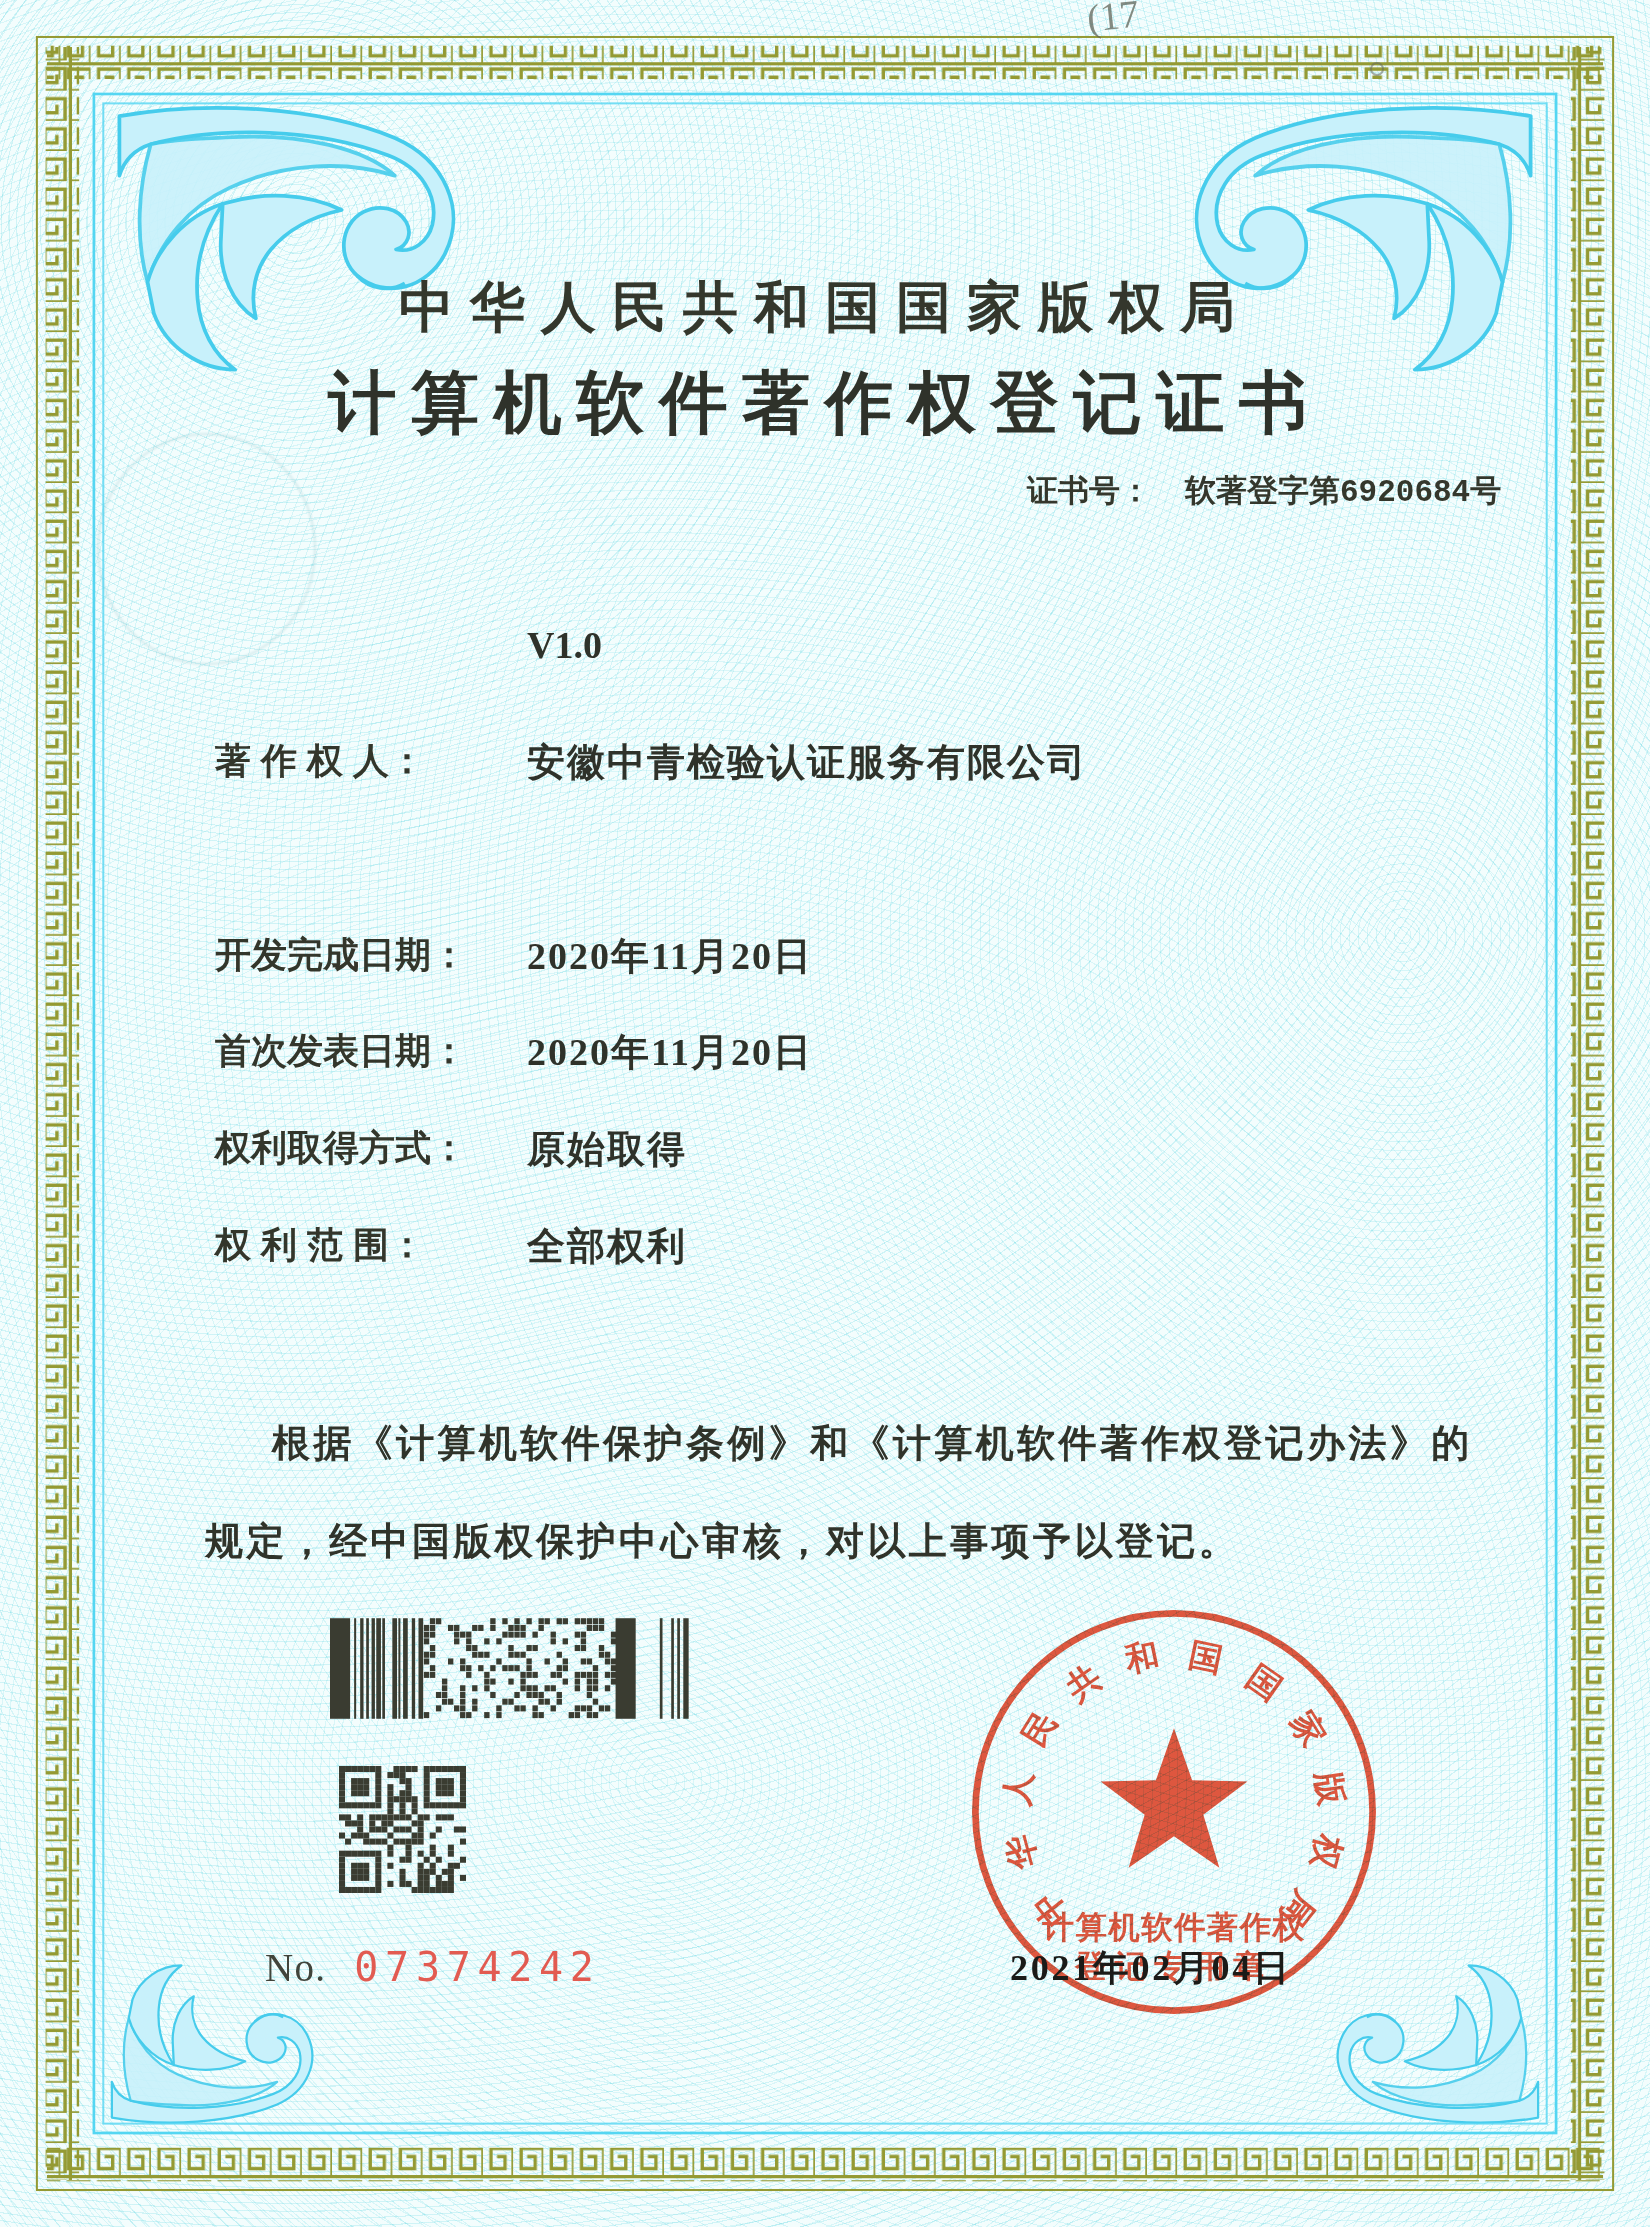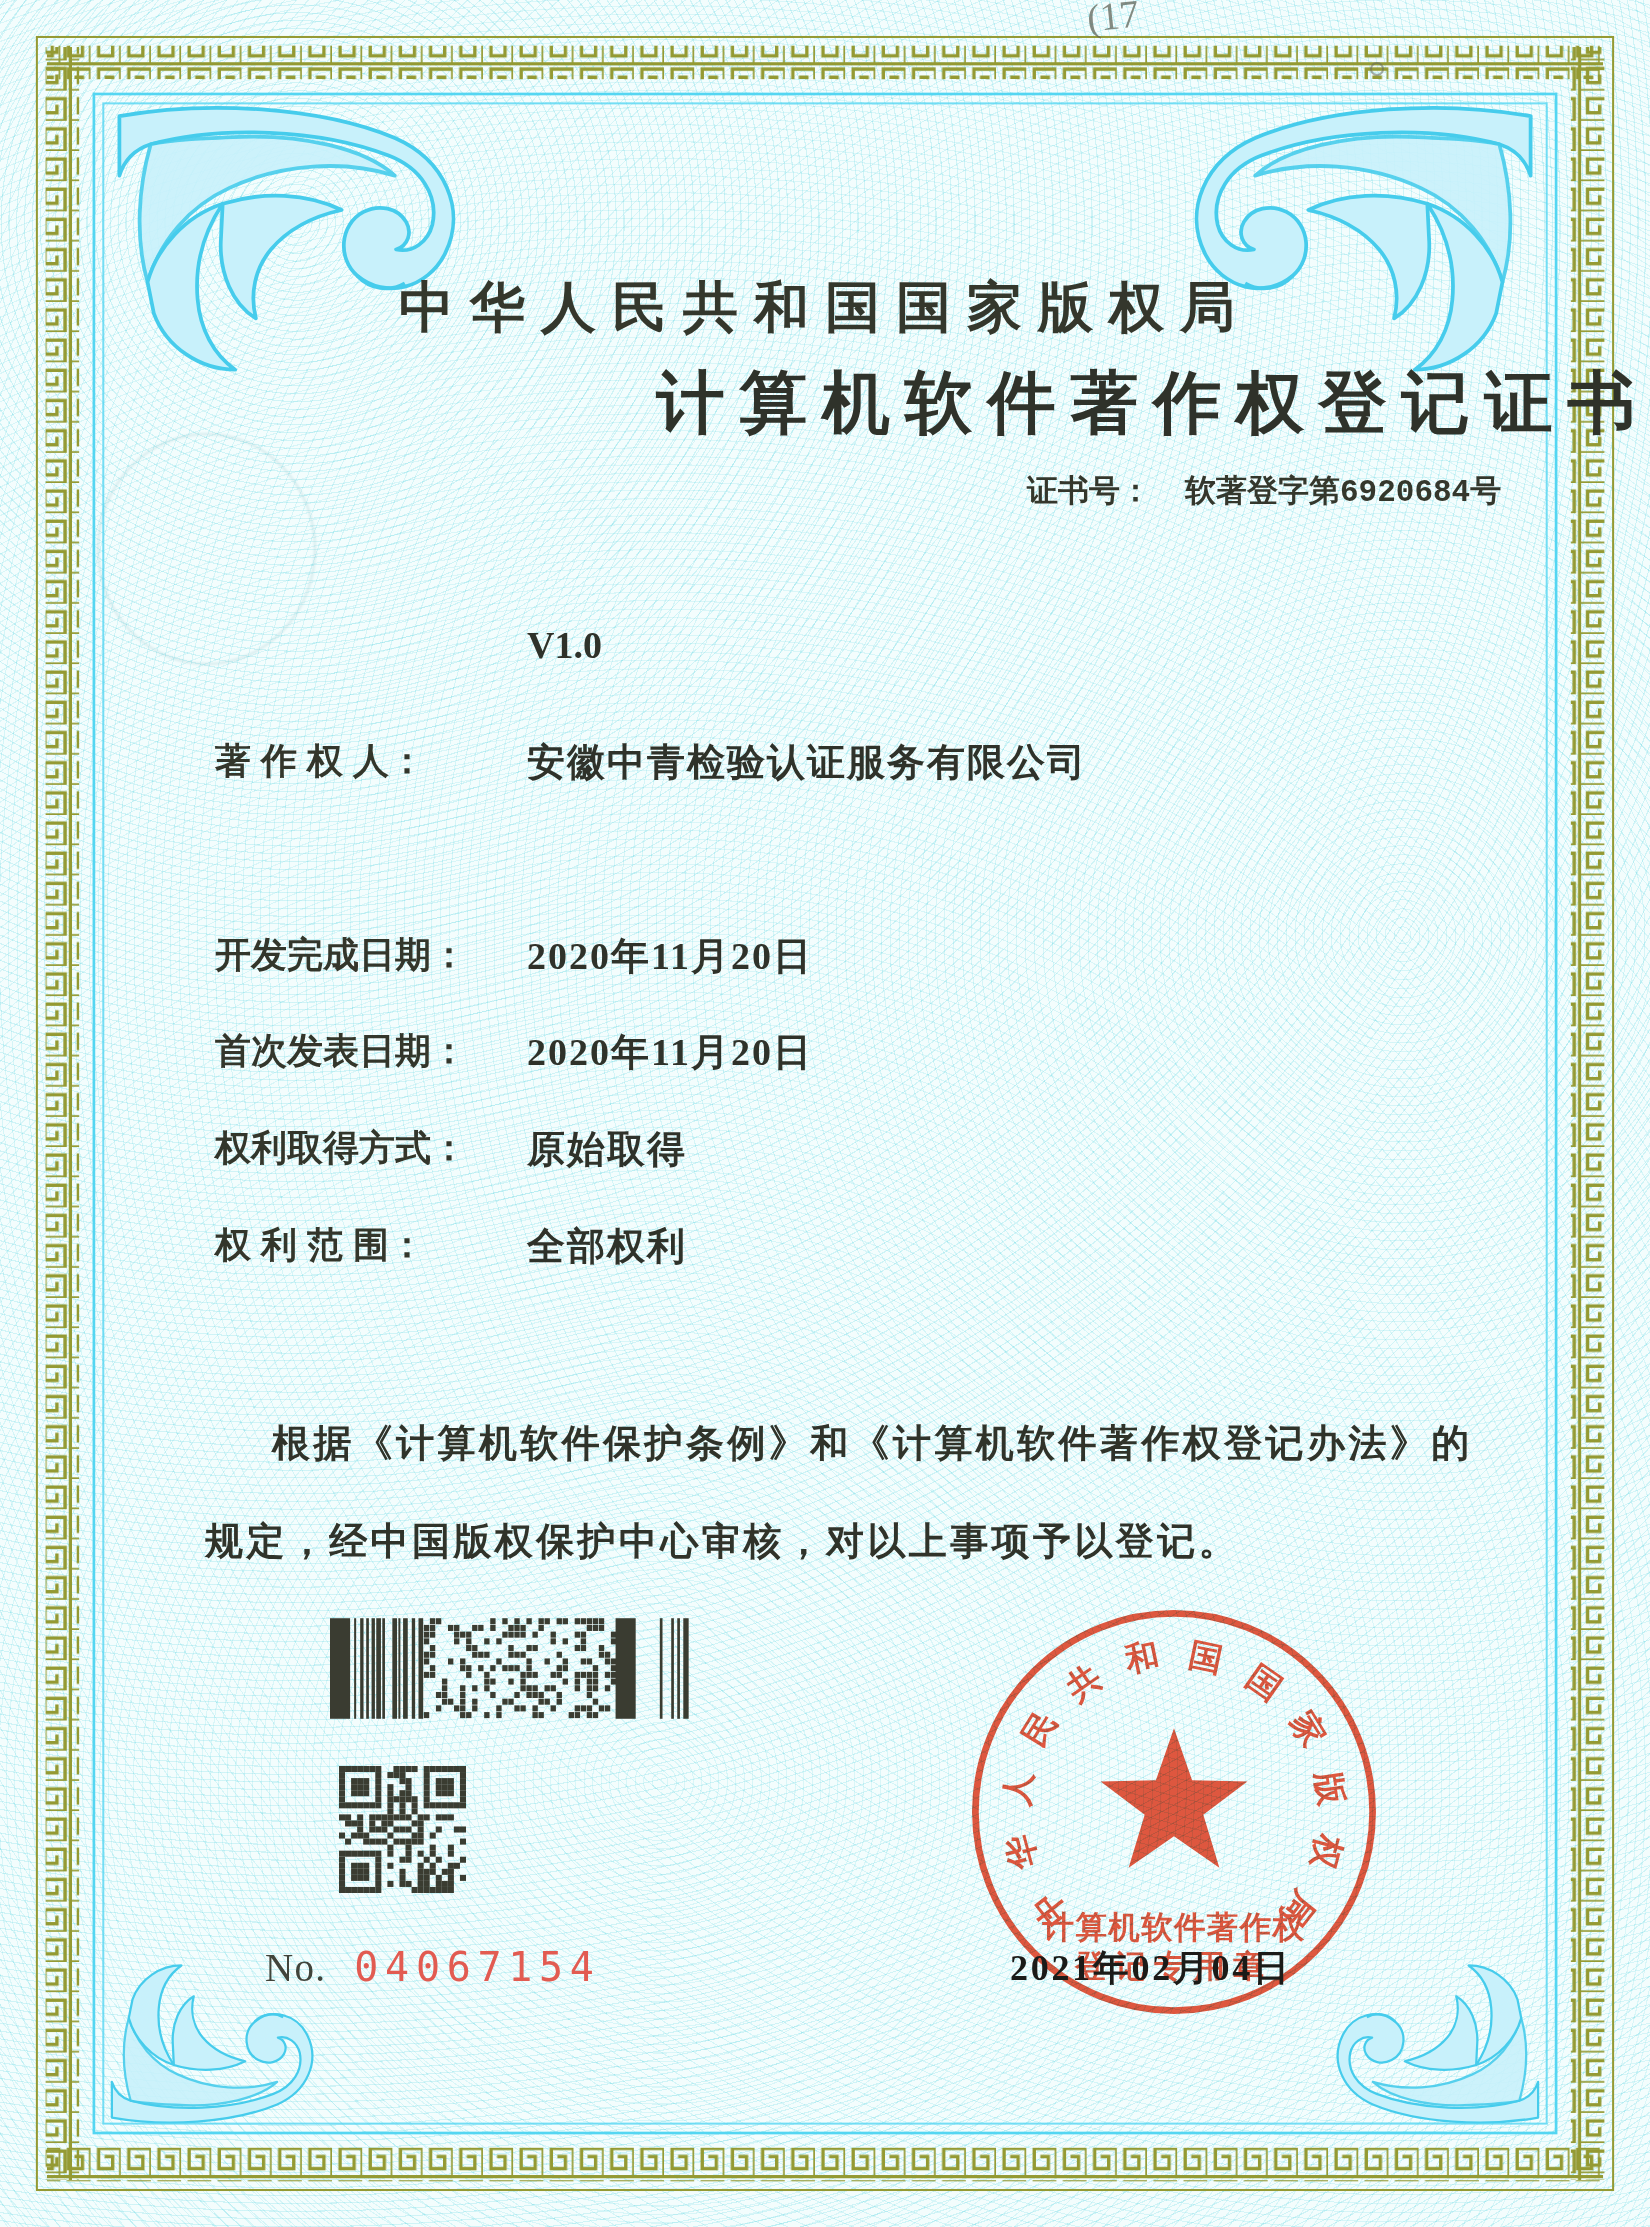--- a/index.html
+++ b/index.html
@@ -15,7 +15,7 @@
   svg.frame{position:absolute;left:0;top:0;z-index:2;}
   .title1{left:0;top:271px;width:100%;text-align:center;font-size:55px;font-weight:900;
     letter-spacing:16px;color:#34372c;z-index:3;}
-  .title2{left:0;top:358px;width:100%;text-align:right;font-size:68px;font-weight:900;
+  .title2{left:0;top:358px;width:100%;text-align:center;font-size:68px;font-weight:900;
     letter-spacing:14.8px;color:#2f322a;z-index:3;}
   .certno{left:1027px;top:470px;display:flex;gap:34px;z-index:3;font-size:31px;font-weight:700;color:#34372c;align-items:center;}
   .certno .val{font-family:Liberation Mono, monospace;}

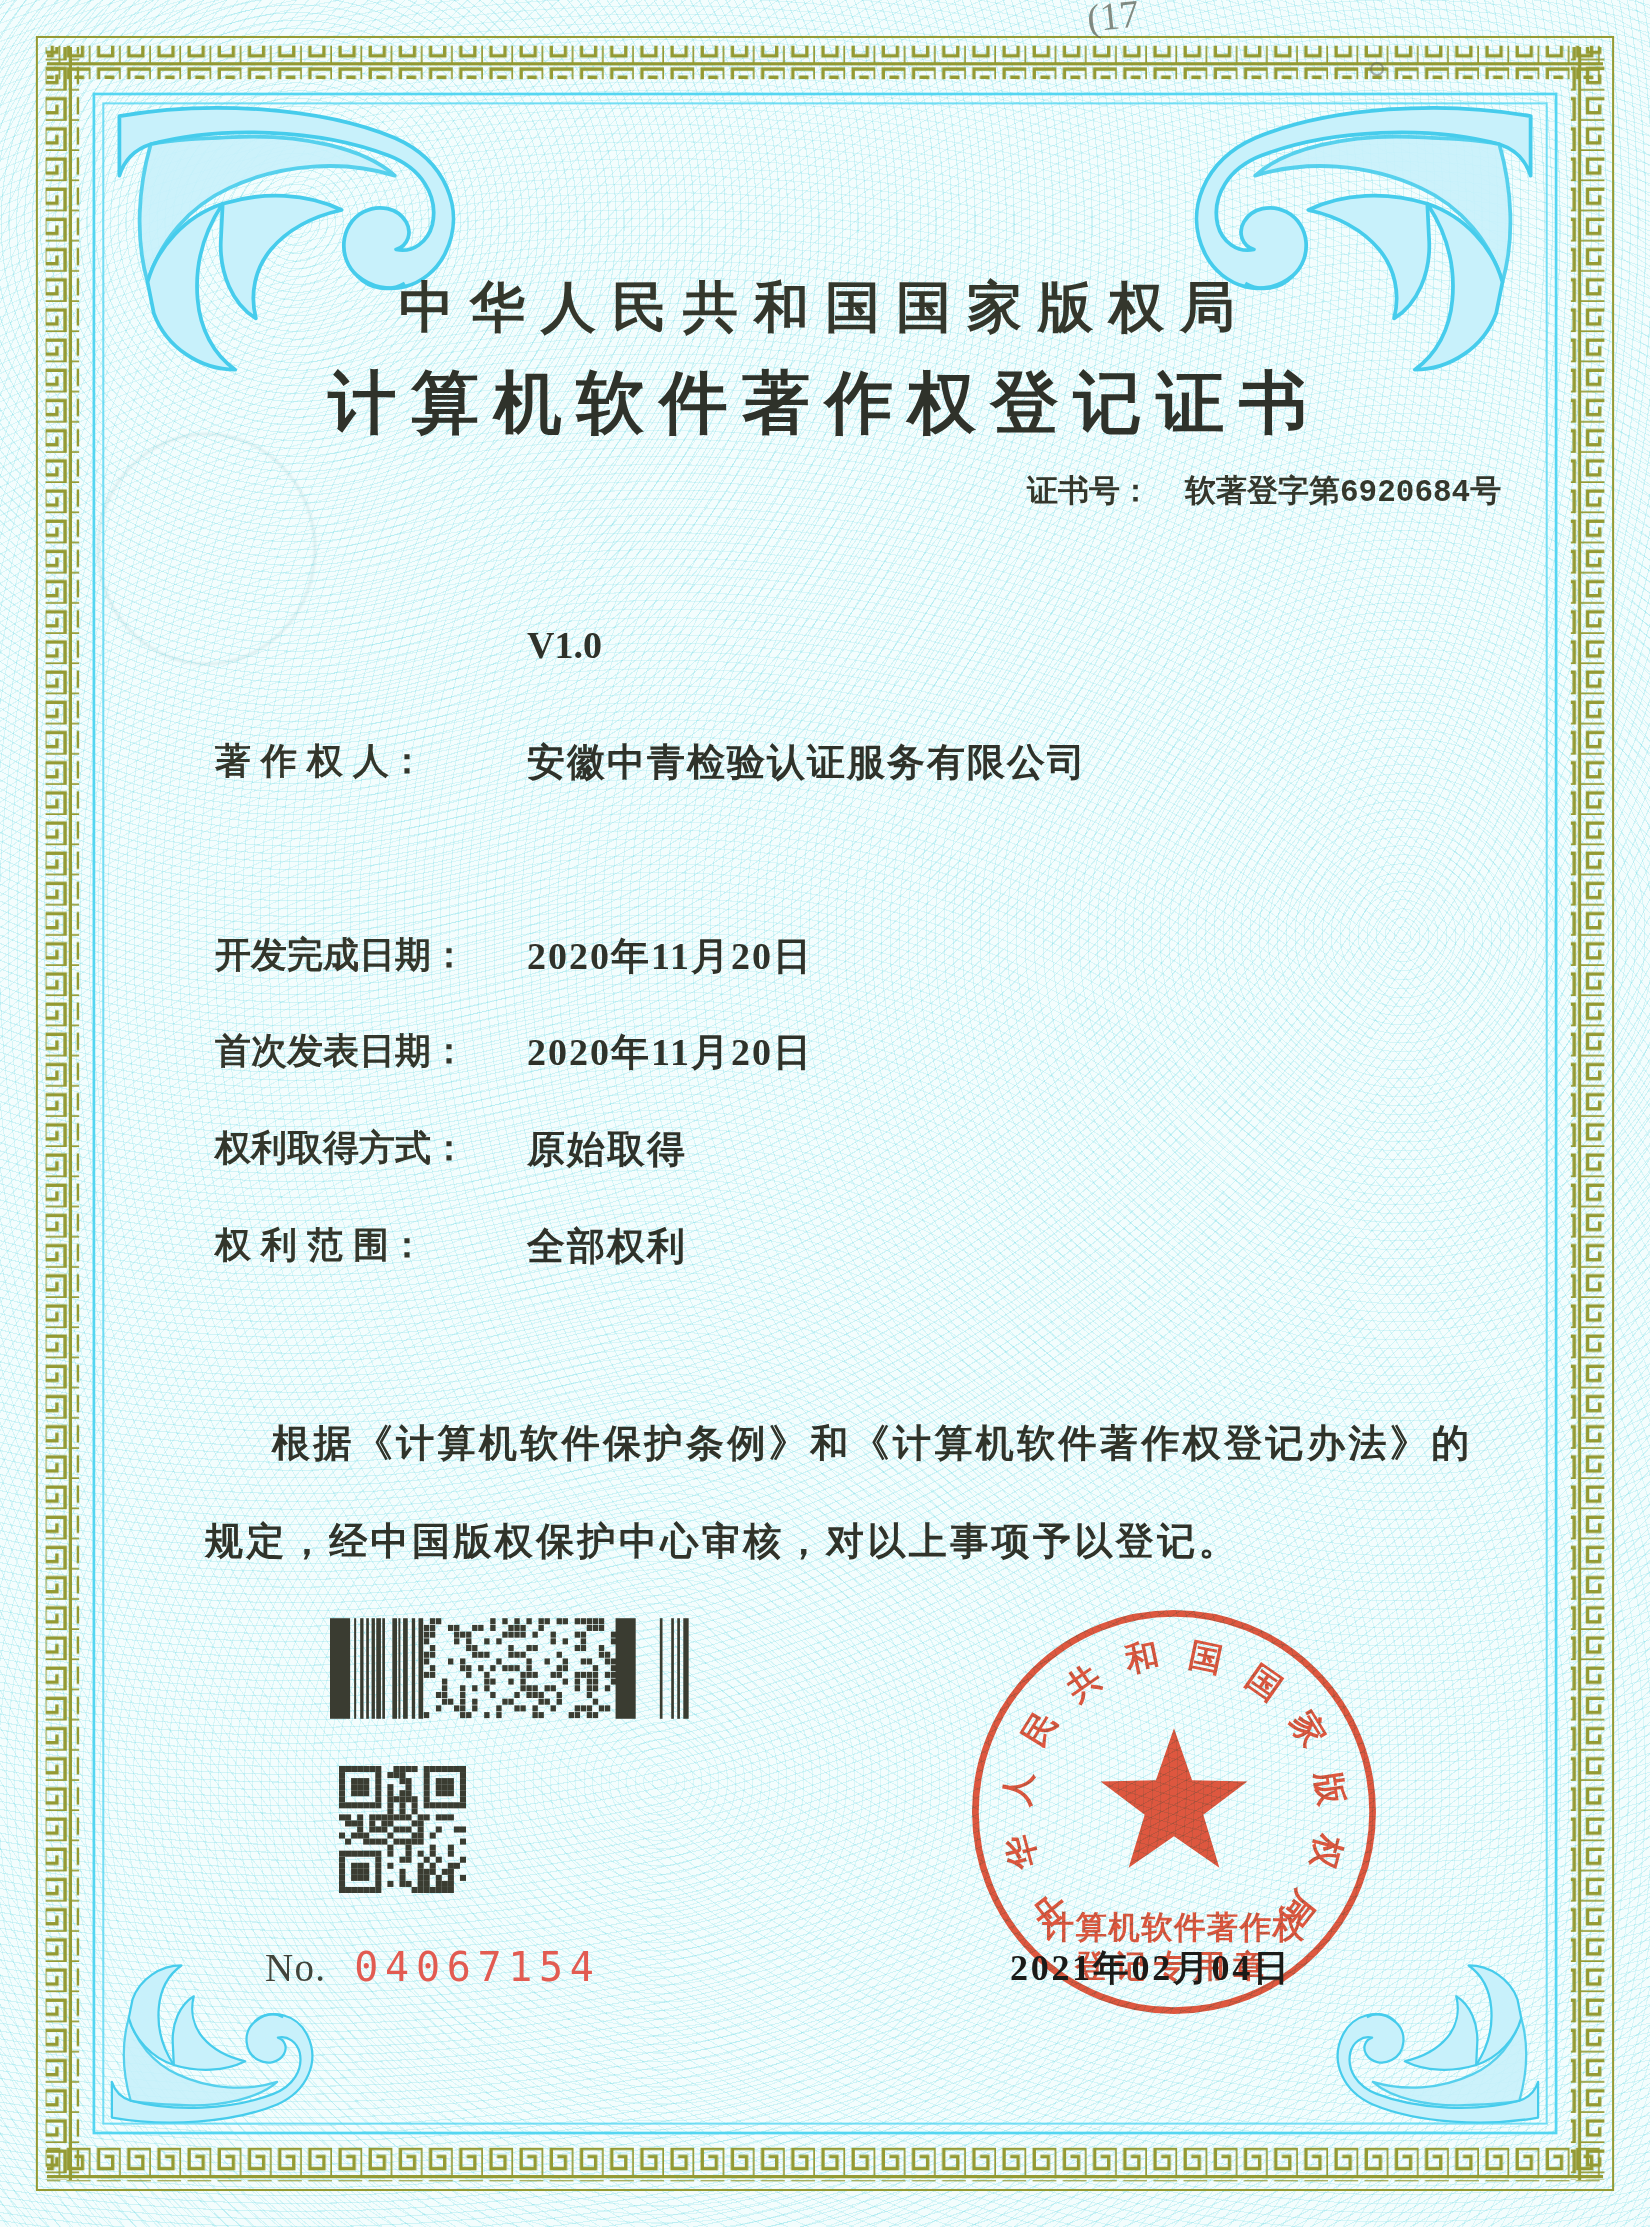--- a/index.html
+++ b/index.html
@@ -557,7 +557,7 @@
 
   <div class="abs serial">
     <span class="pfx">No.</span>
-    <span class="num">04067154</span>
+    <span class="num">07374242</span>
   </div>
 
   <svg class="abs seal" width="416" height="416" viewBox="0 0 620 620">

